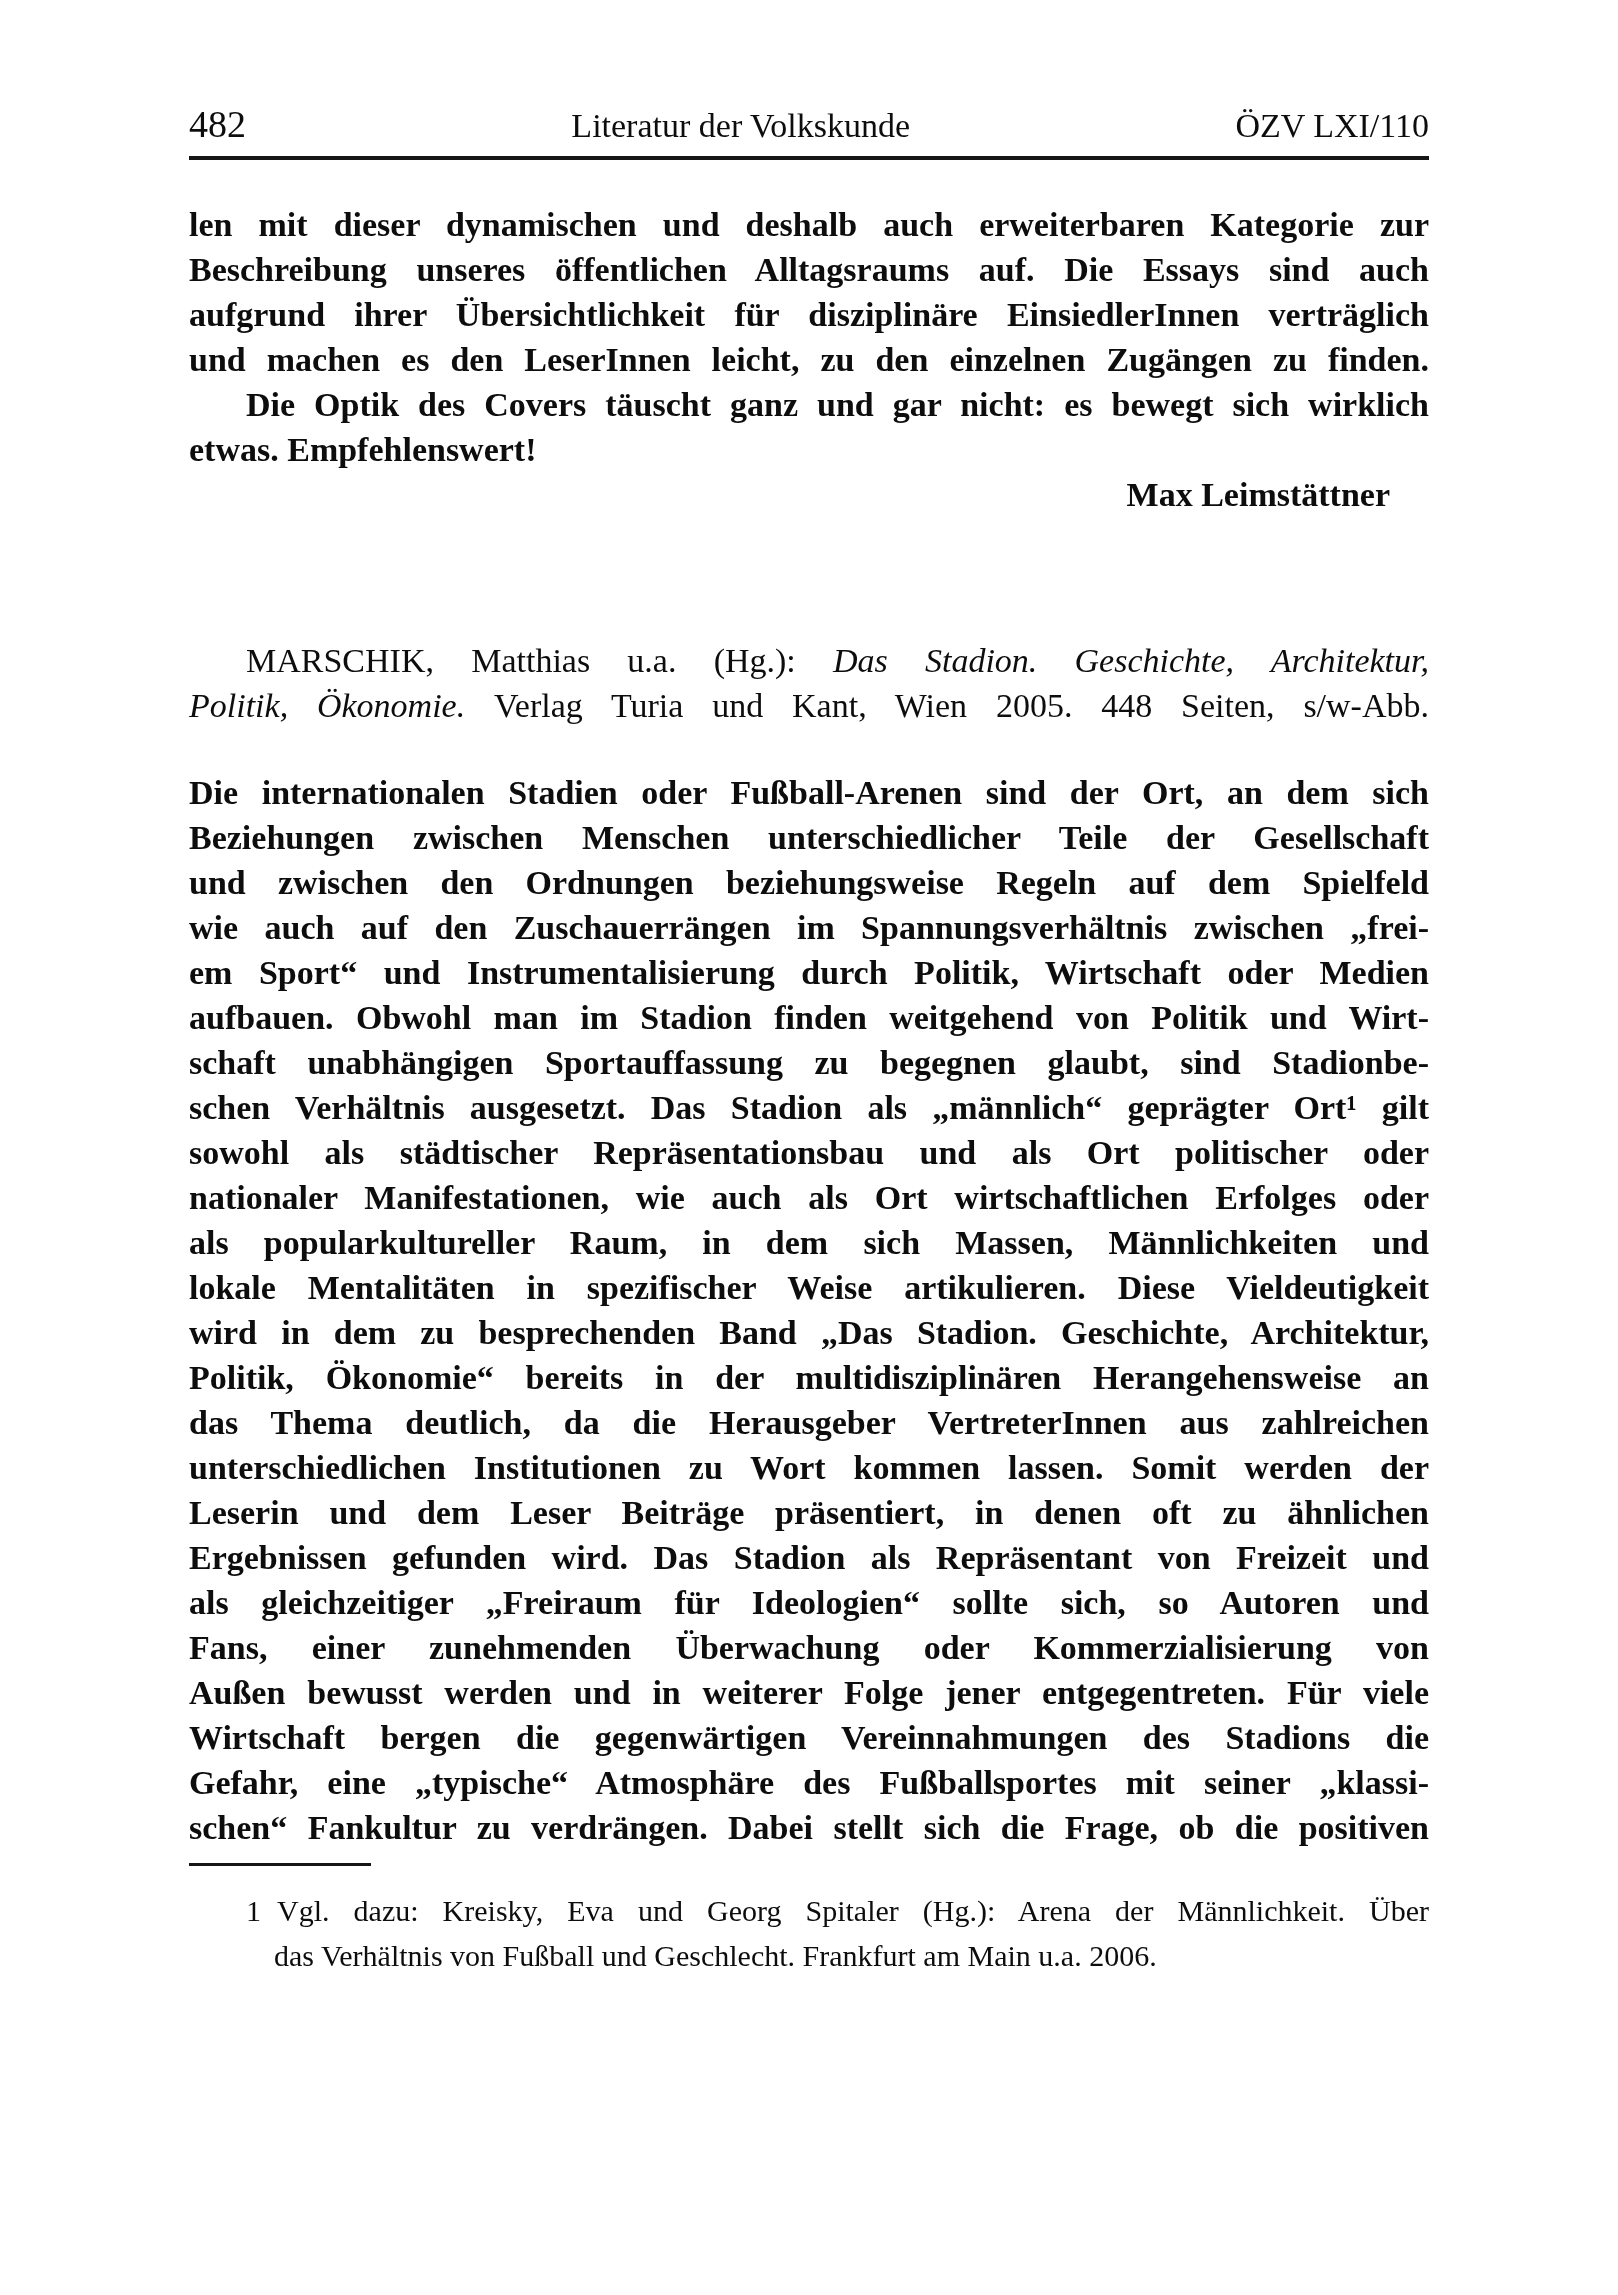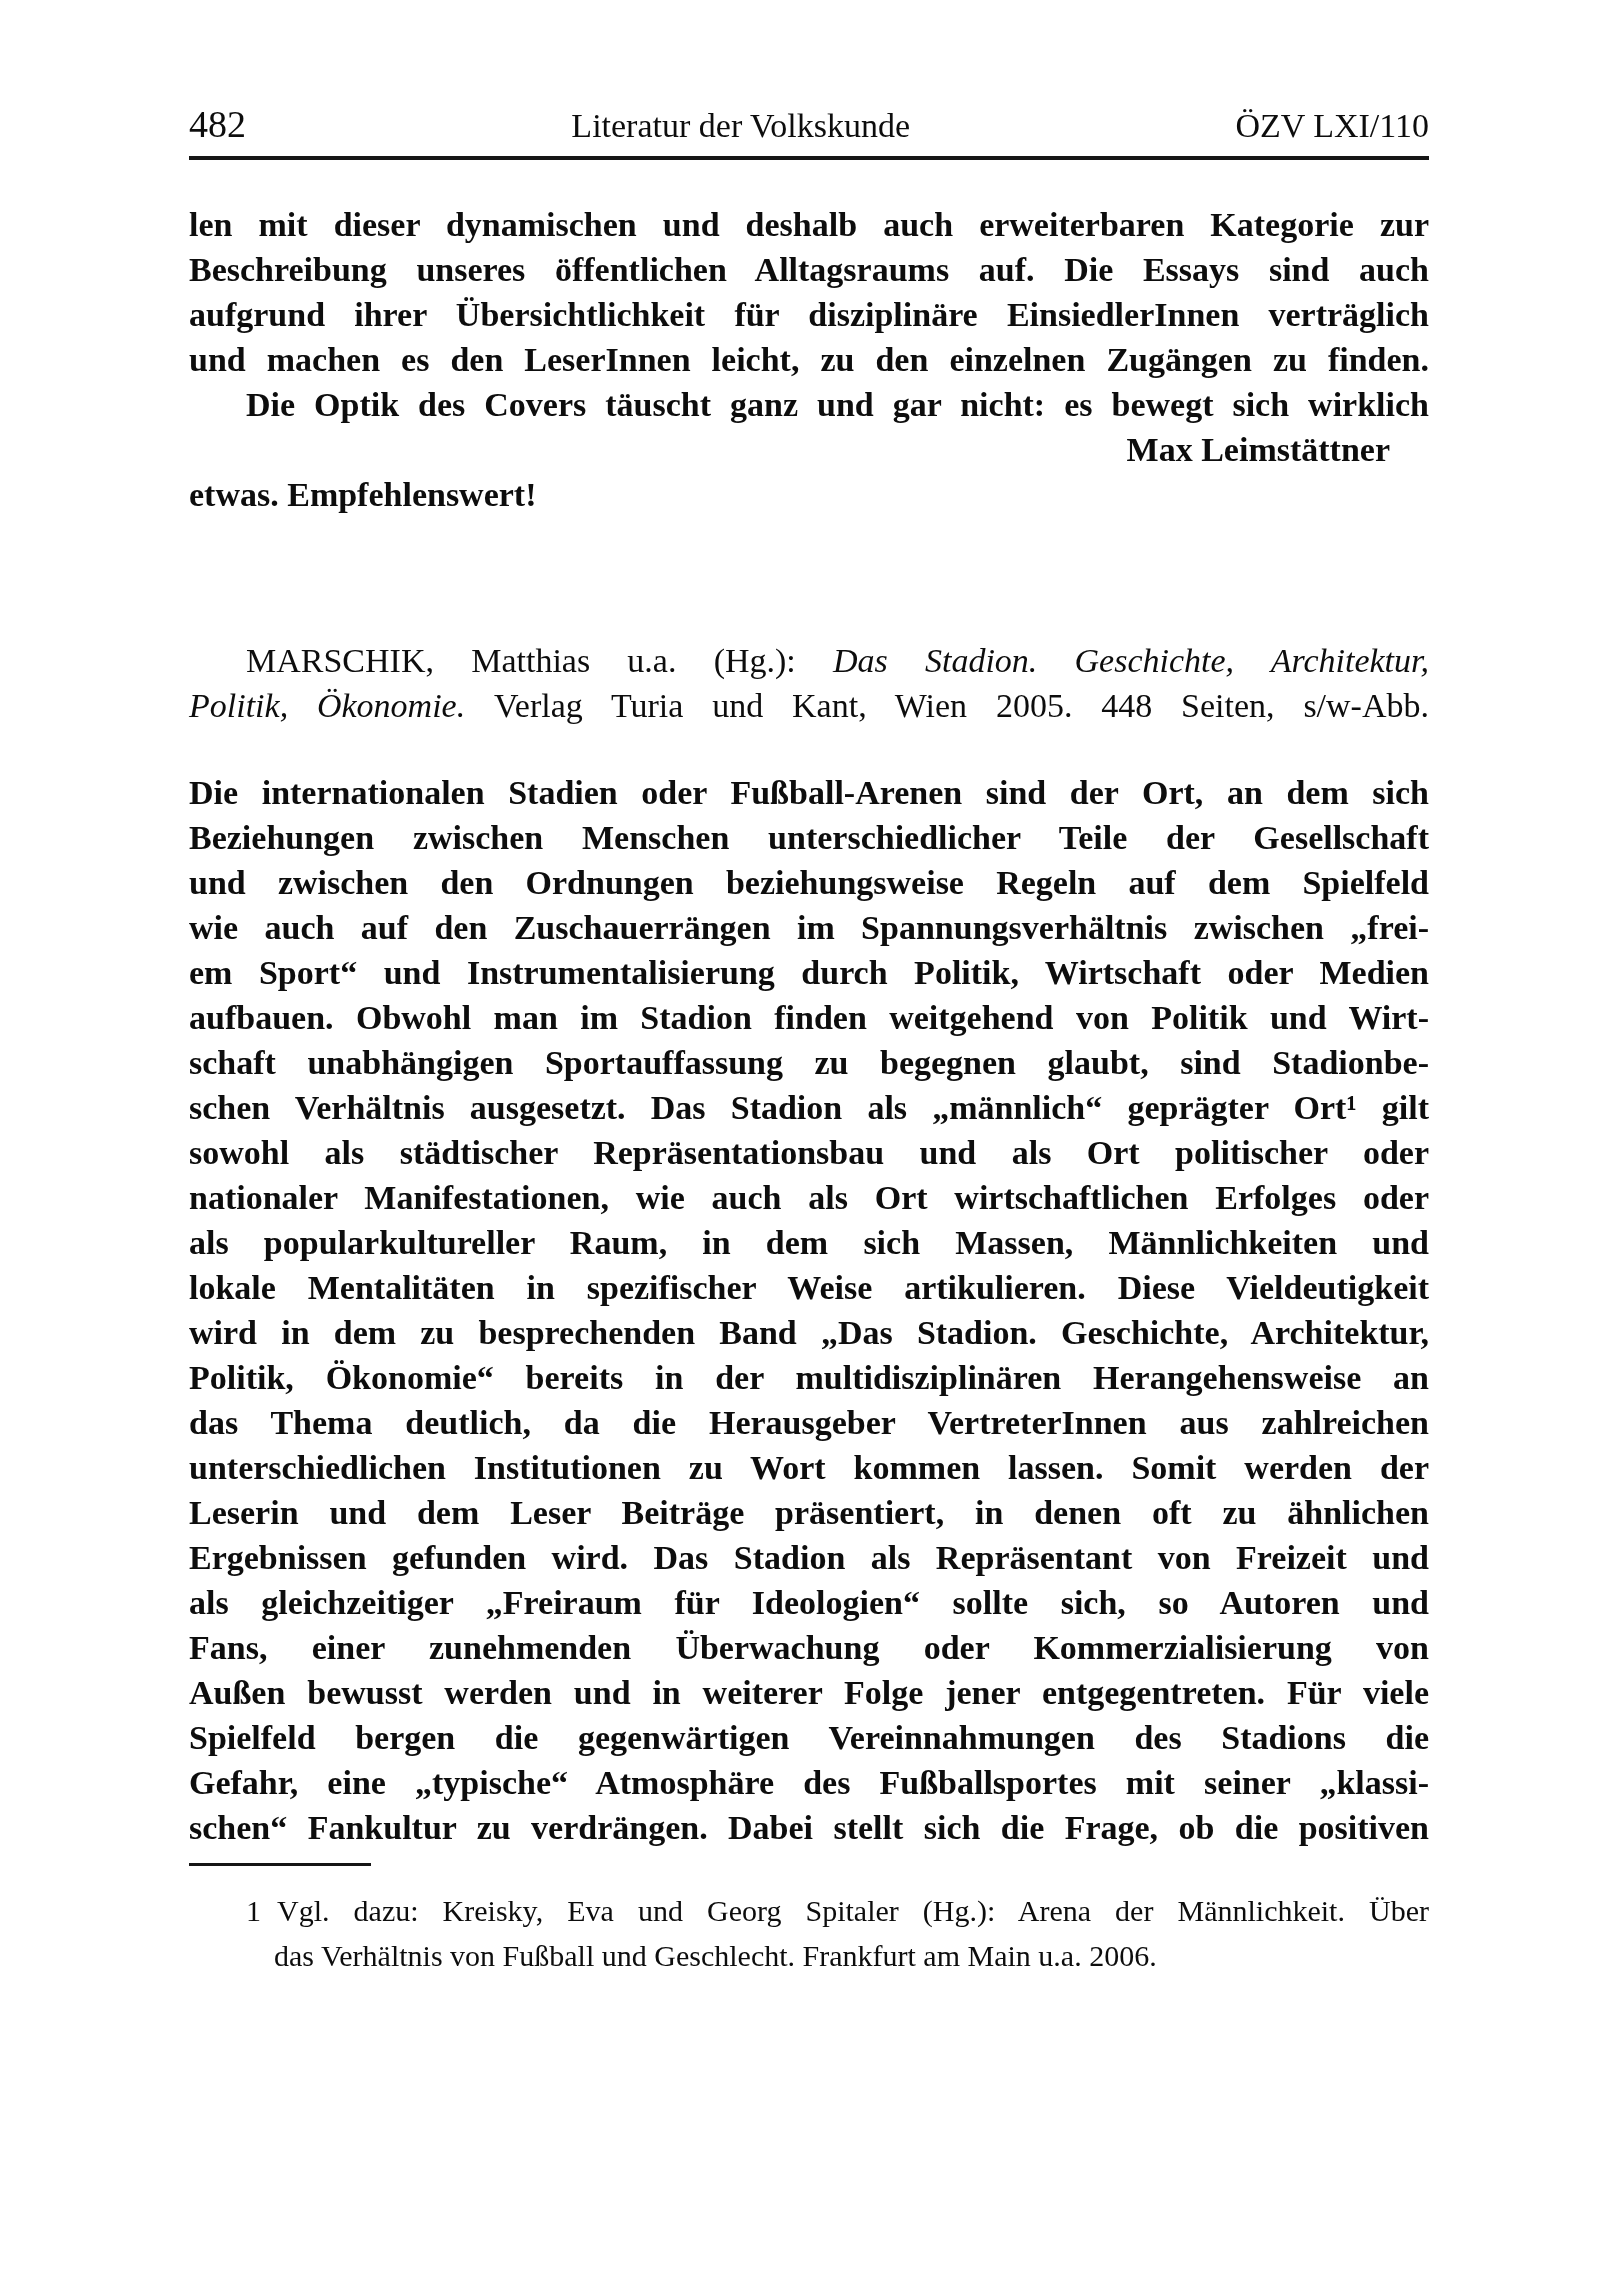--- a/index.html
+++ b/index.html
@@ -93,8 +93,8 @@
     <div class="line">aufgrund ihrer Übersichtlichkeit für disziplinäre EinsiedlerInnen verträglich</div>
     <div class="line">und machen es den LeserInnen leicht, zu den einzelnen Zugängen zu finden.</div>
     <div class="line indent">Die Optik des Covers täuscht ganz und gar nicht: es bewegt sich wirklich</div>
+    <div class="line last">etwas. Empfehlenswert!</div>
     <div class="line signature">Max Leimstättner</div>
-    <div class="line last">etwas. Empfehlenswert!</div>
   </section>
 
   <section class="review-heading">

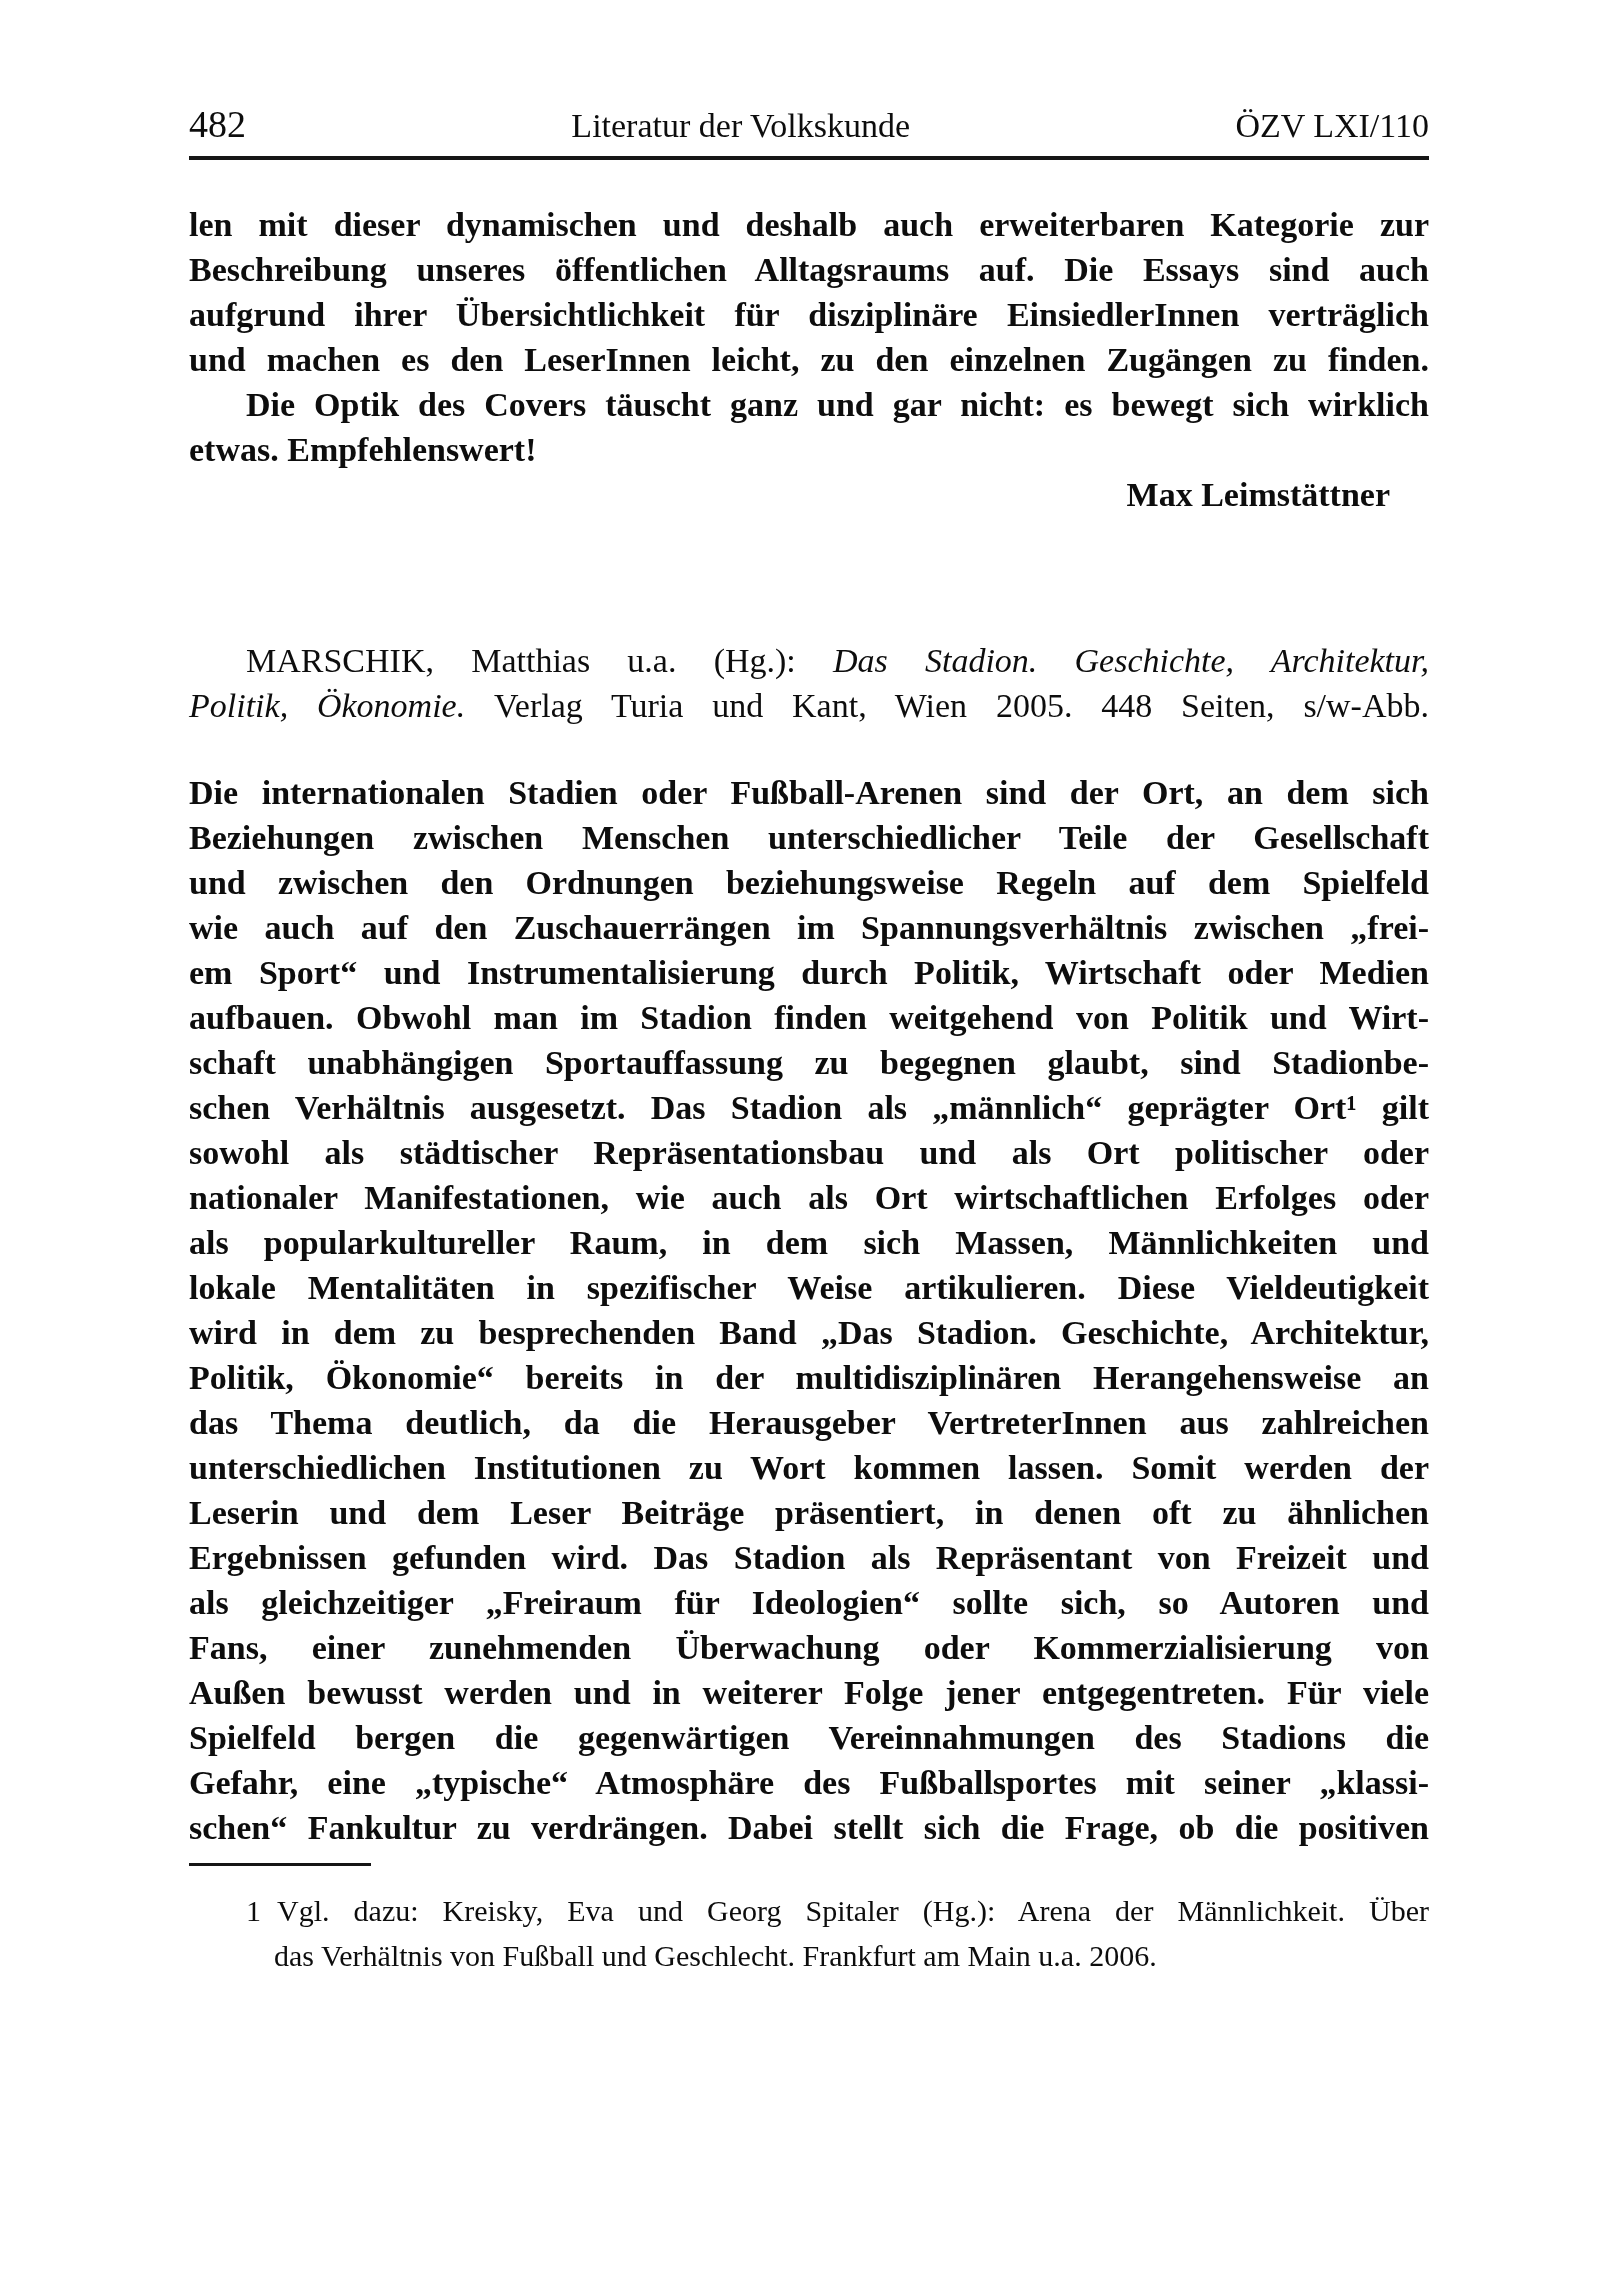--- a/index.html
+++ b/index.html
@@ -128,7 +128,7 @@
     <div class="line">als gleichzeitiger „Freiraum für Ideologien“ sollte sich, so Autoren und</div>
     <div class="line">Fans, einer zunehmenden Überwachung oder Kommerzialisierung von</div>
     <div class="line">Außen bewusst werden und in weiterer Folge jener entgegentreten. Für viele</div>
-    <div class="line">Spielfeld bergen die gegenwärtigen Vereinnahmungen des Stadions die</div>
+    <div class="line">Wirtschaft bergen die gegenwärtigen Vereinnahmungen des Stadions die</div>
     <div class="line">Gefahr, eine „typische“ Atmosphäre des Fußballsportes mit seiner „klassi-</div>
     <div class="line">schen“ Fankultur zu verdrängen. Dabei stellt sich die Frage, ob die positiven</div>
   </section>

